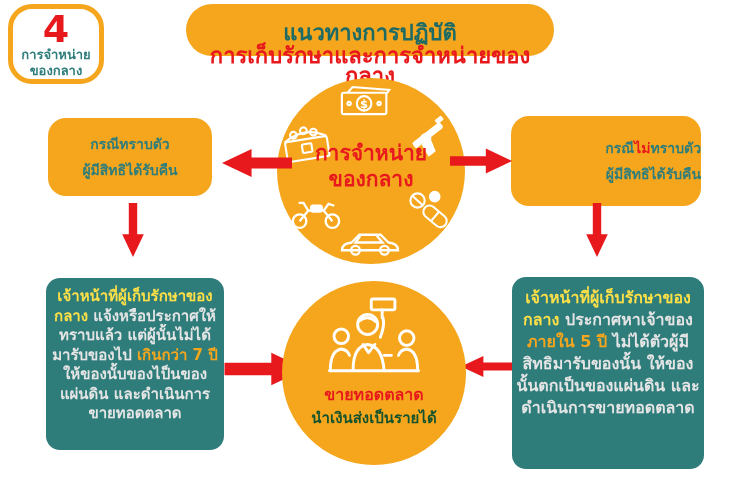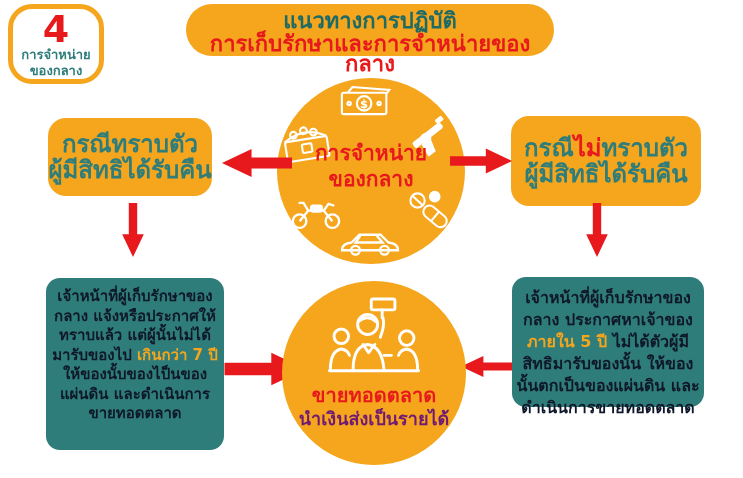--- a/index.html
+++ b/index.html
@@ -22,7 +22,7 @@
   #badge .bl{font-size:13px;line-height:16px;color:#2E7D7B;}
   
   #banner{left:186px;top:4px;width:368px;height:52px;border-radius:27px;text-align:center;
-    box-sizing:border-box;padding-top:4px;}
+    box-sizing:border-box;padding-top:16px;}
   #banner .l1{font-size:22px;line-height:26px;color:#1E6B66;}
   #banner .l2{font-size:22px;line-height:20px;color:#E8191C;}
   

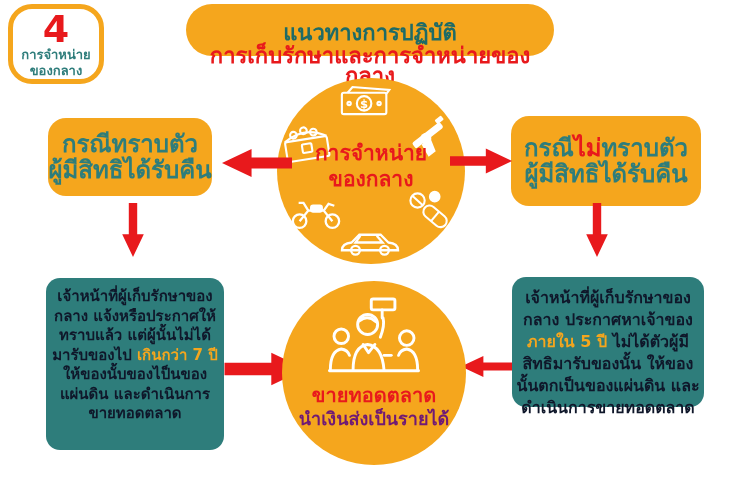--- a/index.html
+++ b/index.html
@@ -27,7 +27,7 @@
   #banner .l2{font-size:22px;line-height:20px;color:#E8191C;}
   
   .case-box{border-radius:18px;display:flex;flex-direction:column;justify-content:center;
-    text-align:center;font-size:24px;line-height:26px;color:#2E7D7B;}
+    text-align:center;font-size:14px;line-height:26px;color:#2E7D7B;}
   #case-known{left:48px;top:118px;width:164px;height:78px;}
   #case-unknown{left:511px;top:116px;width:190px;height:90px;}
   

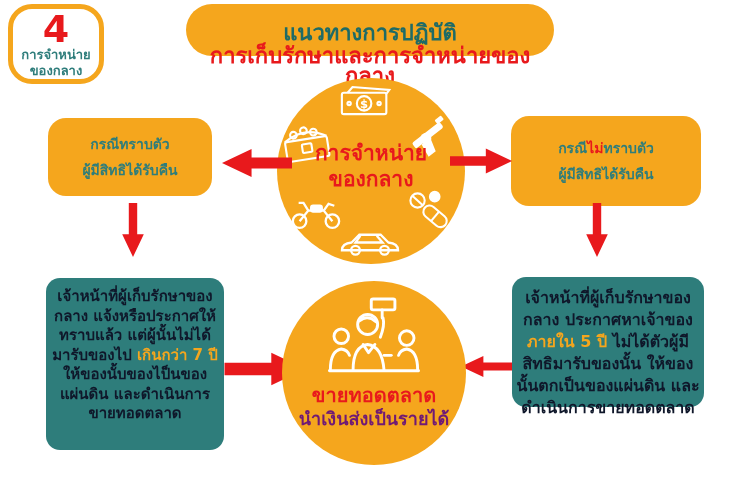--- a/index.html
+++ b/index.html
@@ -29,7 +29,7 @@
   .case-box{border-radius:18px;display:flex;flex-direction:column;justify-content:center;
     text-align:center;font-size:14px;line-height:26px;color:#2E7D7B;}
   #case-known{left:48px;top:118px;width:164px;height:78px;}
-  #case-unknown{left:511px;top:116px;width:190px;height:90px;}
+  #case-unknown{left:511px;top:116px;width:190px;height:90px;text-align:right;}
   
   .circle{border-radius:50%;}
   #center-circle{left:277px;top:78px;width:188px;height:186px;}

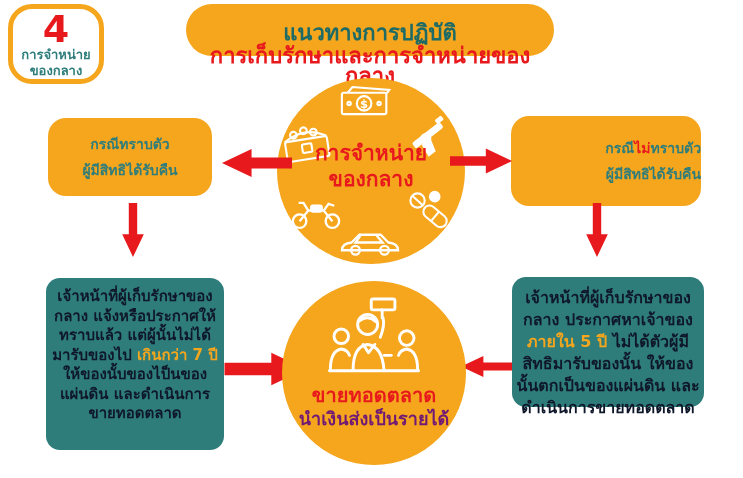--- a/index.html
+++ b/index.html
@@ -13,7 +13,7 @@
   .teal-bg{background:#2E7D7B;}
   .red-t{color:#E8191C;}
   .white-t{color:#0f172a;}
-  .salmon-t{color:#0f172a;}
+  .salmon-t{color:#fde047;}
   .orange-t{color:#F5A61D;}
   
   #badge{left:8px;top:4px;width:96px;height:80px;background:#fff;border:5px solid #F5A61D;

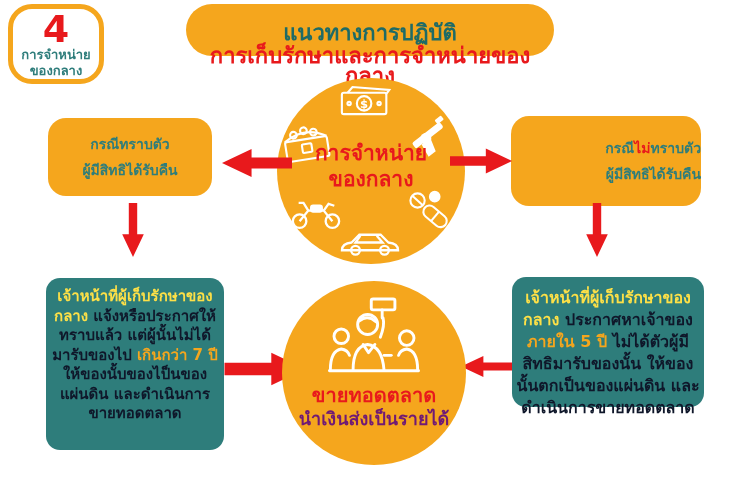--- a/index.html
+++ b/index.html
@@ -42,7 +42,7 @@
   .detail-box{border-radius:14px;box-sizing:border-box;text-align:center;color:#fff;}
   #known-detail{left:46px;top:278px;width:178px;height:172px;padding:9px 4px;
     font-size:15px;line-height:19.5px;}
-  #unknown-detail{left:512px;top:277px;width:192px;height:130px;padding:10px 4px;
+  #unknown-detail{left:512px;top:277px;width:192px;height:192px;padding:10px 4px;
     font-size:16px;line-height:22px;}
   .icon{position:absolute;}
   svg{display:block;}

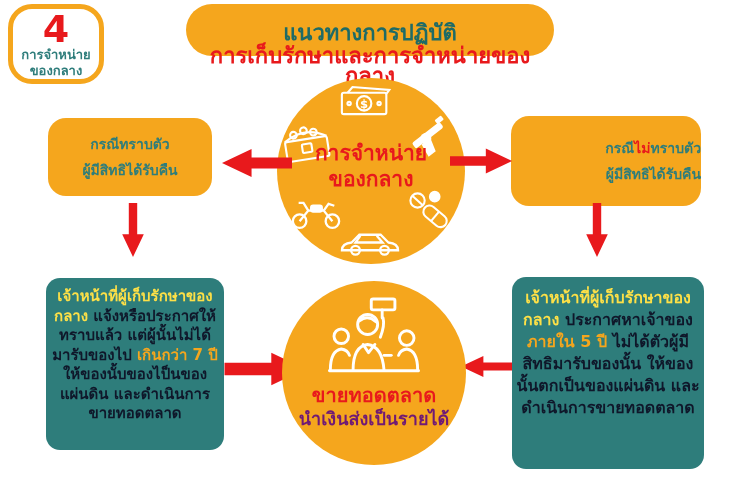--- a/index.html
+++ b/index.html
@@ -12,7 +12,7 @@
   .orange-bg{background:#F5A61D;}
   .teal-bg{background:#2E7D7B;}
   .red-t{color:#E8191C;}
-  .white-t{color:#0f172a;}
+  .white-t{color:#e5e5e5;}
   .salmon-t{color:#fde047;}
   .orange-t{color:#F5A61D;}
   

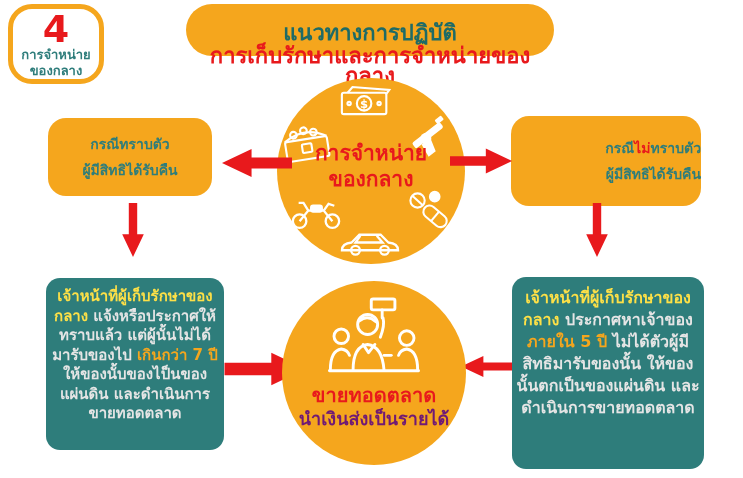--- a/index.html
+++ b/index.html
@@ -36,7 +36,7 @@
   #center-circle .lbl{position:absolute;left:0;right:0;top:62px;text-align:center;
     color:#E8191C;font-size:21px;line-height:26px;}
   #auction-circle{left:282px;top:281px;width:184px;height:184px;text-align:center;}
-  #auction-circle .ttl{position:absolute;left:0;right:0;top:102px;color:#E8191C;font-size:20px;line-height:24px;}
+  #auction-circle .ttl{position:absolute;left:0;right:0;top:102px;color:#E8191C;font-size:16px;line-height:24px;}
   #auction-circle .sub{position:absolute;left:0;right:0;top:128px;color:#701a75;font-size:18px;line-height:19px;}
   
   .detail-box{border-radius:14px;box-sizing:border-box;text-align:center;color:#fff;}

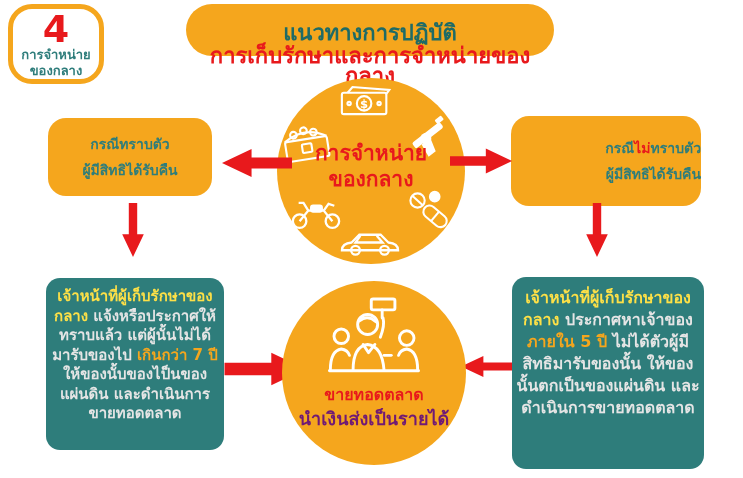--- a/index.html
+++ b/index.html
@@ -37,7 +37,7 @@
     color:#E8191C;font-size:21px;line-height:26px;}
   #auction-circle{left:282px;top:281px;width:184px;height:184px;text-align:center;}
   #auction-circle .ttl{position:absolute;left:0;right:0;top:102px;color:#E8191C;font-size:16px;line-height:24px;}
-  #auction-circle .sub{position:absolute;left:0;right:0;top:128px;color:#701a75;font-size:18px;line-height:19px;}
+  #auction-circle .sub{position:absolute;left:0;right:0;top:128px;color:#14532d;font-size:15px;line-height:19px;}
   
   .detail-box{border-radius:14px;box-sizing:border-box;text-align:center;color:#fff;}
   #known-detail{left:46px;top:278px;width:178px;height:172px;padding:9px 4px;

